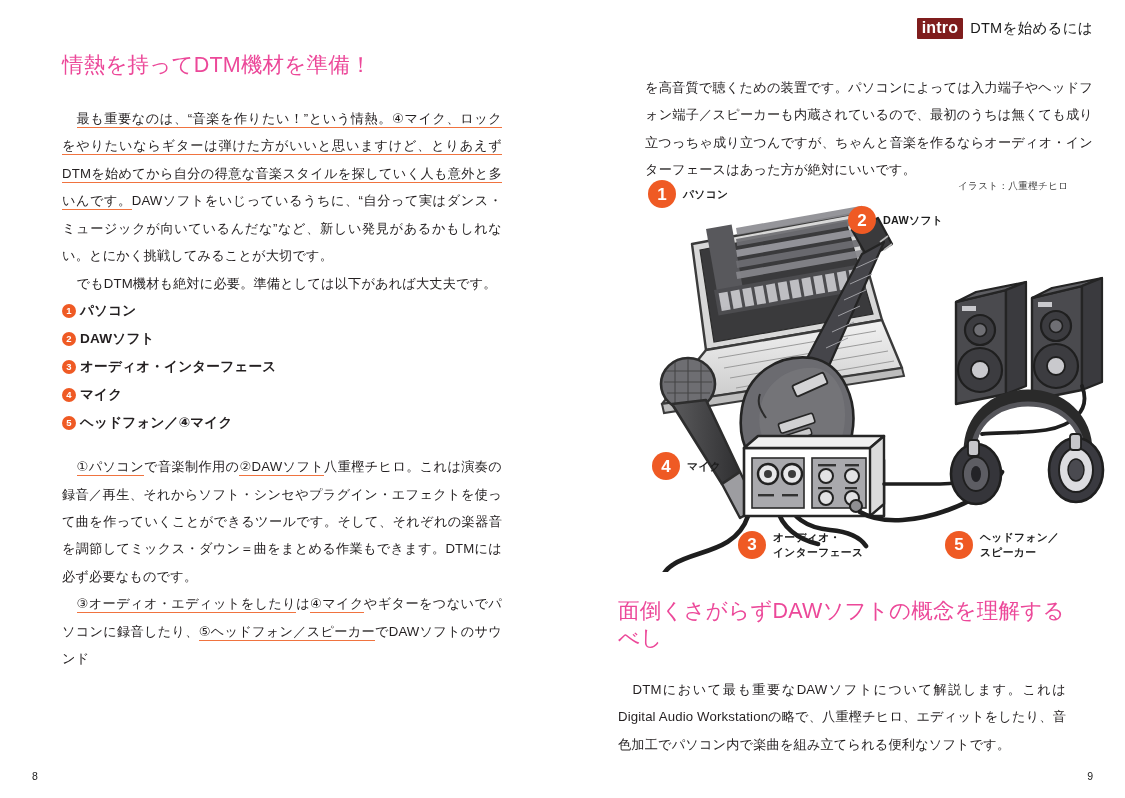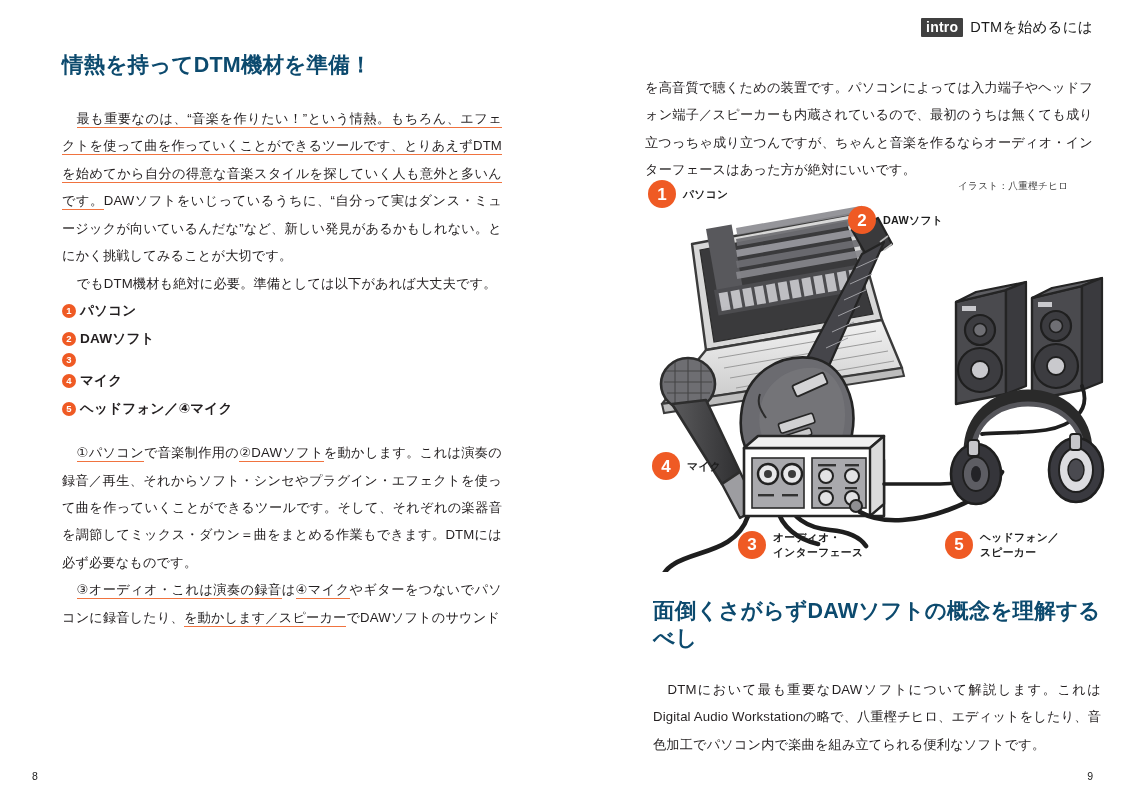--- a/index.html
+++ b/index.html
@@ -29,9 +29,9 @@
     gap: 7px;
   }
   .intro-badge {
-    background: #404040;
+    background: #7f1d1d;
     color: #ffffff;
-    font-size: 14px;
+    font-size: 16px;
     font-weight: bold;
     letter-spacing: .2px;
     padding: 2px 5px 3px 5px;

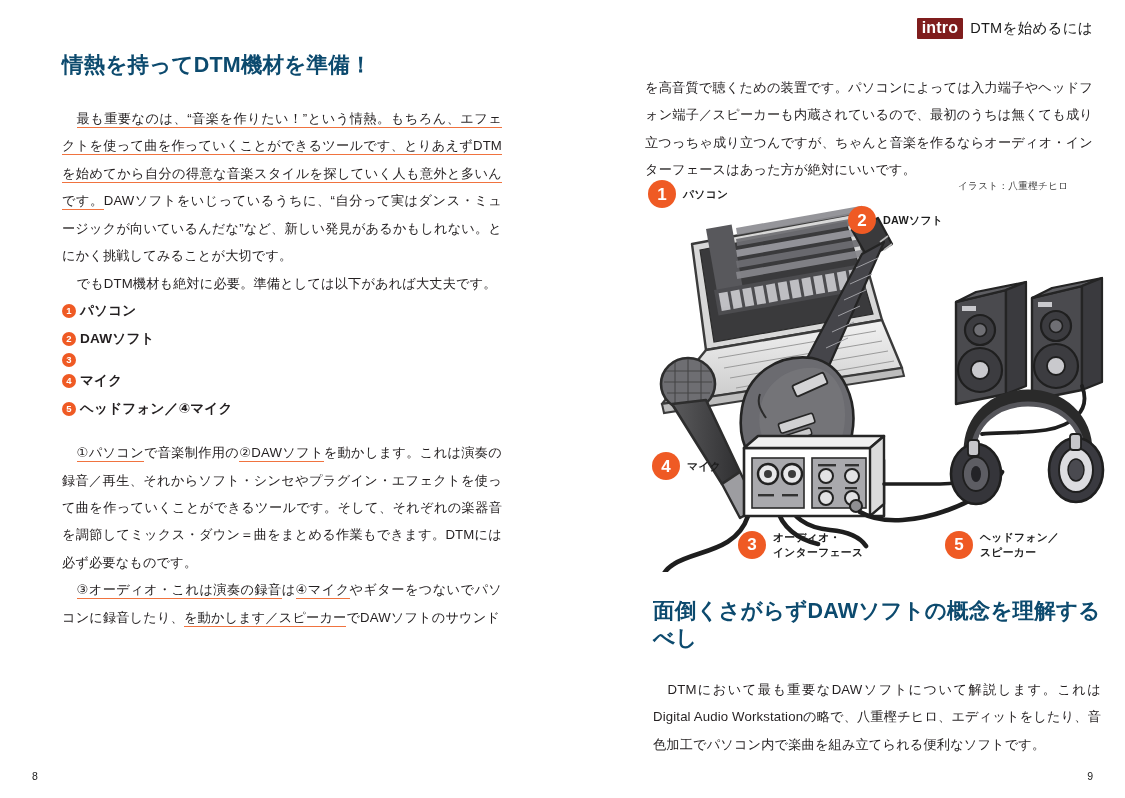--- a/index.html
+++ b/index.html
@@ -55,9 +55,9 @@
   .col-right { left: 645px; width: 448px; top: 58px; }
 
   h2.section-title {
-    color: #0c4a6e;
+    color: #ec4899;
     font-size: 21.5px;
-    font-weight: bold;
+    font-weight: normal;
     margin: 0 0 26px 0;
     letter-spacing: .2px;
     line-height: 1.25;

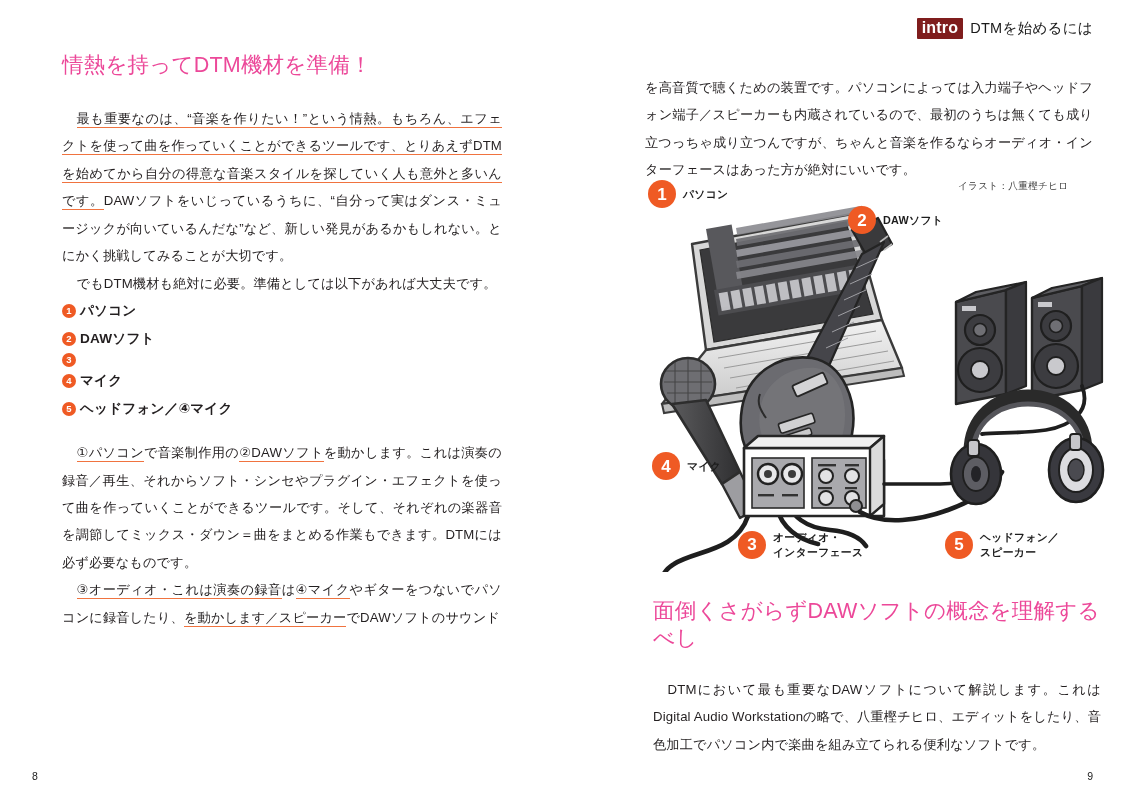--- a/index.html
+++ b/index.html
@@ -188,7 +188,7 @@
     <h2 class="section-title">情熱を持ってDTM機材を準備！</h2>
 
 
-    <p class="body indent"><span class="u-orange">最も重要なのは、“音楽を作りたい！”という情熱。もちろん、エフェクトを使って曲を作っていくことができるツールです、とりあえずDTMを始めてから自分の得意な音楽スタイルを探していく人も意外と多いんです。</span><span>DAWソフトをいじっているうちに、“自分って実はダンス・ミュージックが向いているんだな”など、新しい発見があるかもしれない。とにかく挑戦してみることが大切です。</span></p>
+    <p class="body indent"><span class="u-orange">最も重要なのは、“音楽を作りたい！”という情熱。④マイク、ロックをやりたいならギターは弾けた方がいいと思いますけど、とりあえずDTMを始めてから自分の得意な音楽スタイルを探していく人も意外と多いんです。</span><span>DAWソフトをいじっているうちに、“自分って実はダンス・ミュージックが向いているんだな”など、新しい発見があるかもしれない。とにかく挑戦してみることが大切です。</span></p>
 
     <p class="body indent">でもDTM機材も絶対に必要。準備としては以下があれば大丈夫です。</p>
 

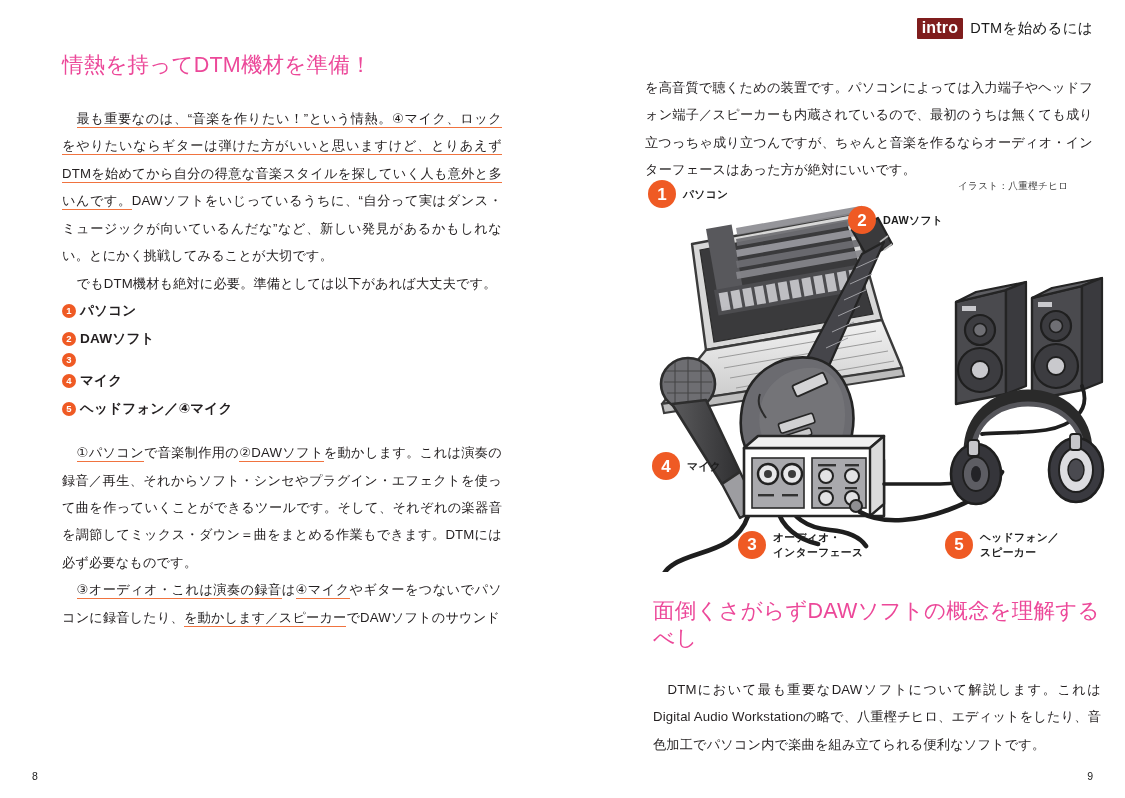--- a/index.html
+++ b/index.html
@@ -203,6 +203,7 @@
       </li>
       <li>
         <span class="num-badge">3</span>
+        <span>オーディオ・インターフェース</span>
       </li>
       <li>
         <span class="num-badge">4</span>

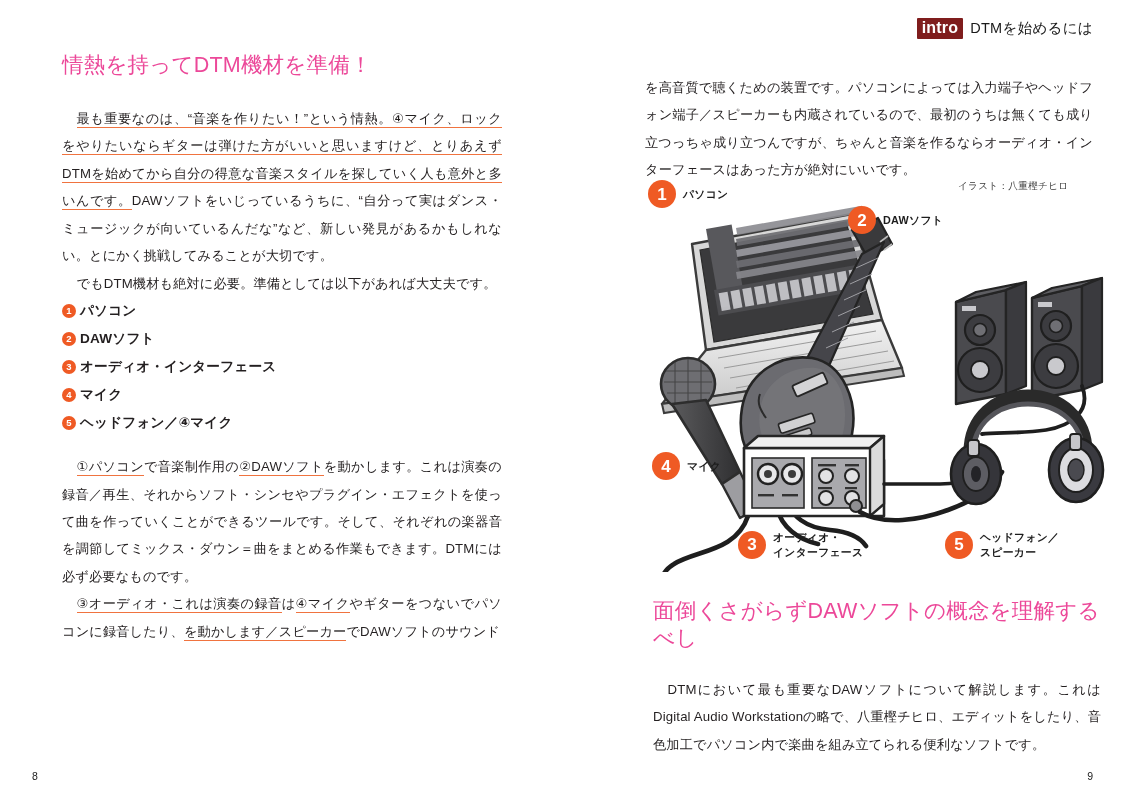--- a/index.html
+++ b/index.html
@@ -215,7 +215,7 @@
       </li>
     </ul>
 
-    <p class="body indent"><span class="u-orange">①パソコン</span><span>で音楽制作用の</span><span class="u-orange">②DAWソフト</span><span>を動かします。これは演奏の録音／再生、それからソフト・シンセやプラグイン・エフェクトを使って曲を作っていくことができるツールです。そして、それぞれの楽器音を調節してミックス・ダウン＝曲をまとめる作業もできます。DTMには必ず必要なものです。</span></p>
+    <p class="body indent"><span class="u-orange">①パソコン</span><span>で音楽制作用の</span><span class="u-orange">②DAWソフト</span><span>八重樫チヒロ。これは演奏の録音／再生、それからソフト・シンセやプラグイン・エフェクトを使って曲を作っていくことができるツールです。そして、それぞれの楽器音を調節してミックス・ダウン＝曲をまとめる作業もできます。DTMには必ず必要なものです。</span></p>
 
     <p class="body indent"><span class="u-orange">③オーディオ・これは演奏の録音</span><span>は</span><span class="u-orange">④マイク</span><span>やギターをつないでパソコンに録音したり、</span><span class="u-orange">を動かします／スピーカー</span><span>でDAWソフトのサウンド</span></p>
   </div>

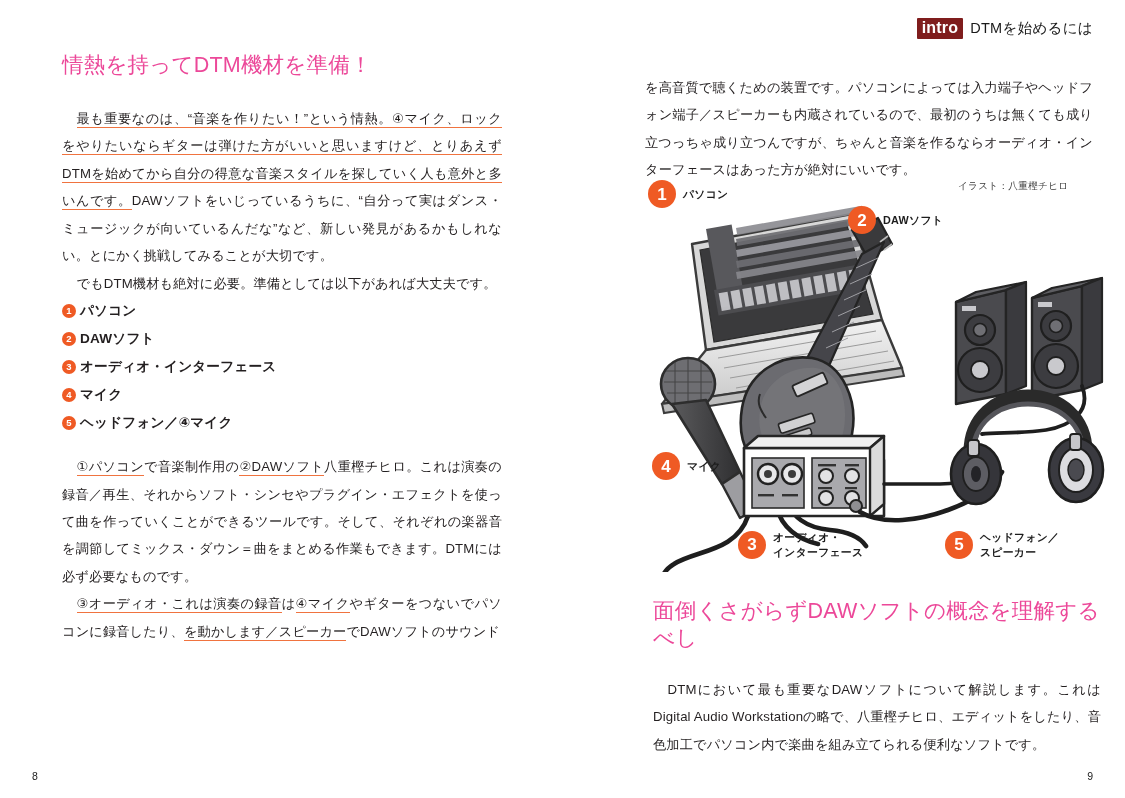--- a/index.html
+++ b/index.html
@@ -217,7 +217,7 @@
 
     <p class="body indent"><span class="u-orange">①パソコン</span><span>で音楽制作用の</span><span class="u-orange">②DAWソフト</span><span>八重樫チヒロ。これは演奏の録音／再生、それからソフト・シンセやプラグイン・エフェクトを使って曲を作っていくことができるツールです。そして、それぞれの楽器音を調節してミックス・ダウン＝曲をまとめる作業もできます。DTMには必ず必要なものです。</span></p>
 
-    <p class="body indent"><span class="u-orange">③オーディオ・これは演奏の録音</span><span>は</span><span class="u-orange">④マイク</span><span>やギターをつないでパソコンに録音したり、</span><span class="u-orange">を動かします／スピーカー</span><span>でDAWソフトのサウンド</span></p>
+    <p class="body indent"><span class="u-orange">③オーディオ・エディットをしたり</span><span>は</span><span class="u-orange">④マイク</span><span>やギターをつないでパソコンに録音したり、</span><span class="u-orange">を動かします／スピーカー</span><span>でDAWソフトのサウンド</span></p>
   </div>
 
   <div class="col col-right">

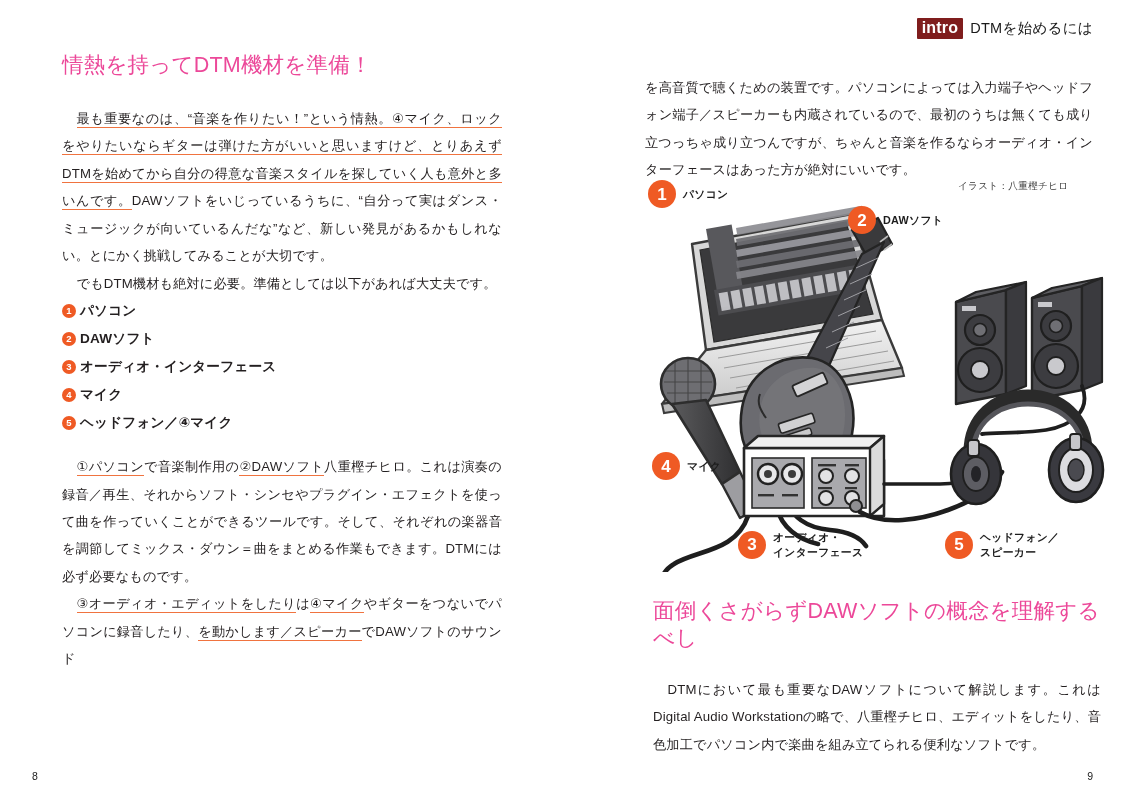--- a/index.html
+++ b/index.html
@@ -444,7 +444,7 @@
     </div>
   </div>
 
-  <div class="col" style="left:653px; top:598px; width:448px;">
+  <div class="col" style="left:618px; top:598px; width:448px;">
     <h2 class="section-title" style="margin-bottom:24px;">面倒くさがらずDAWソフトの概念を理解するべし</h2>
     <p class="body indent">DTMにおいて最も重要なDAWソフトについて解説します。これはDigital Audio Workstationの略で、八重樫チヒロ、エディットをしたり、音色加工でパソコン内で楽曲を組み立てられる便利なソフトです。</p>
   </div>

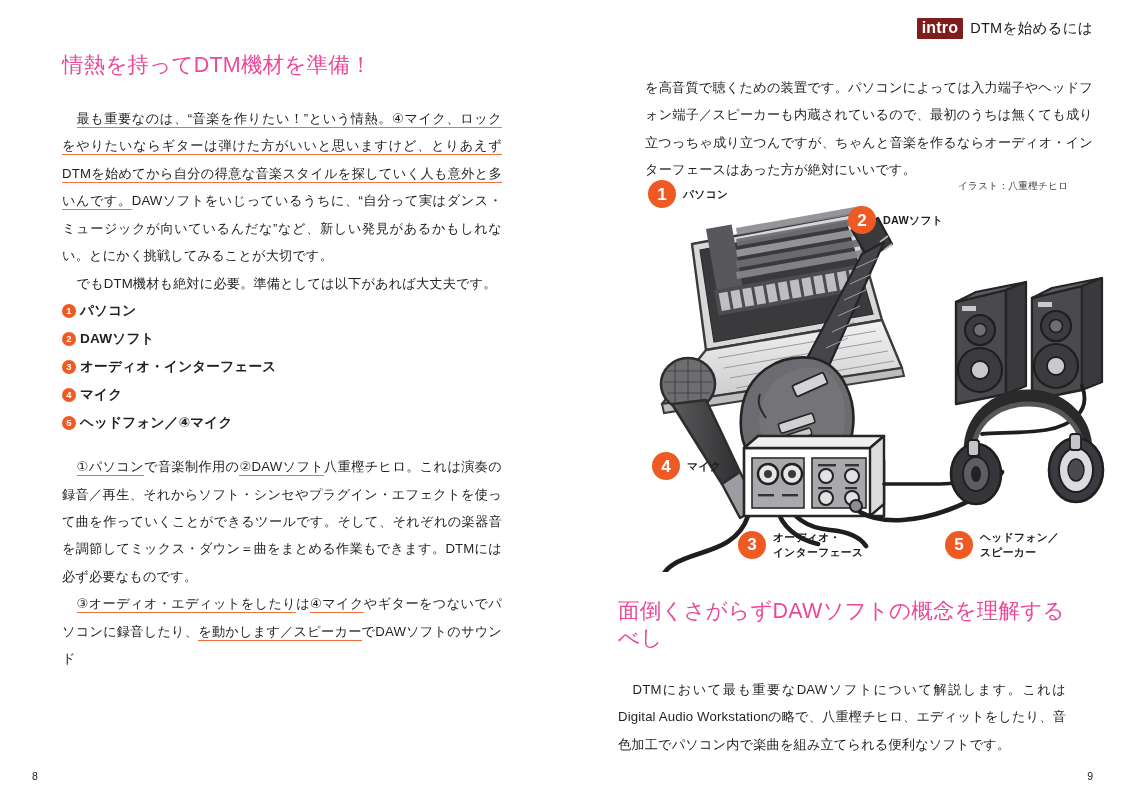--- a/index.html
+++ b/index.html
@@ -217,7 +217,7 @@
 
     <p class="body indent"><span class="u-orange">①パソコン</span><span>で音楽制作用の</span><span class="u-orange">②DAWソフト</span><span>八重樫チヒロ。これは演奏の録音／再生、それからソフト・シンセやプラグイン・エフェクトを使って曲を作っていくことができるツールです。そして、それぞれの楽器音を調節してミックス・ダウン＝曲をまとめる作業もできます。DTMには必ず必要なものです。</span></p>
 
-    <p class="body indent"><span class="u-orange">③オーディオ・エディットをしたり</span><span>は</span><span class="u-orange">④マイク</span><span>やギターをつないでパソコンに録音したり、</span><span class="u-orange">を動かします／スピーカー</span><span>でDAWソフトのサウンド</span></p>
+    <p class="body indent"><span class="u-orange">③オーディオ・エディットをしたり</span><span>は</span><span class="u-orange">④マイク</span><span>やギターをつないでパソコンに録音したり、</span><span class="u-orange">⑤ヘッドフォン／スピーカー</span><span>でDAWソフトのサウンド</span></p>
   </div>
 
   <div class="col col-right">

